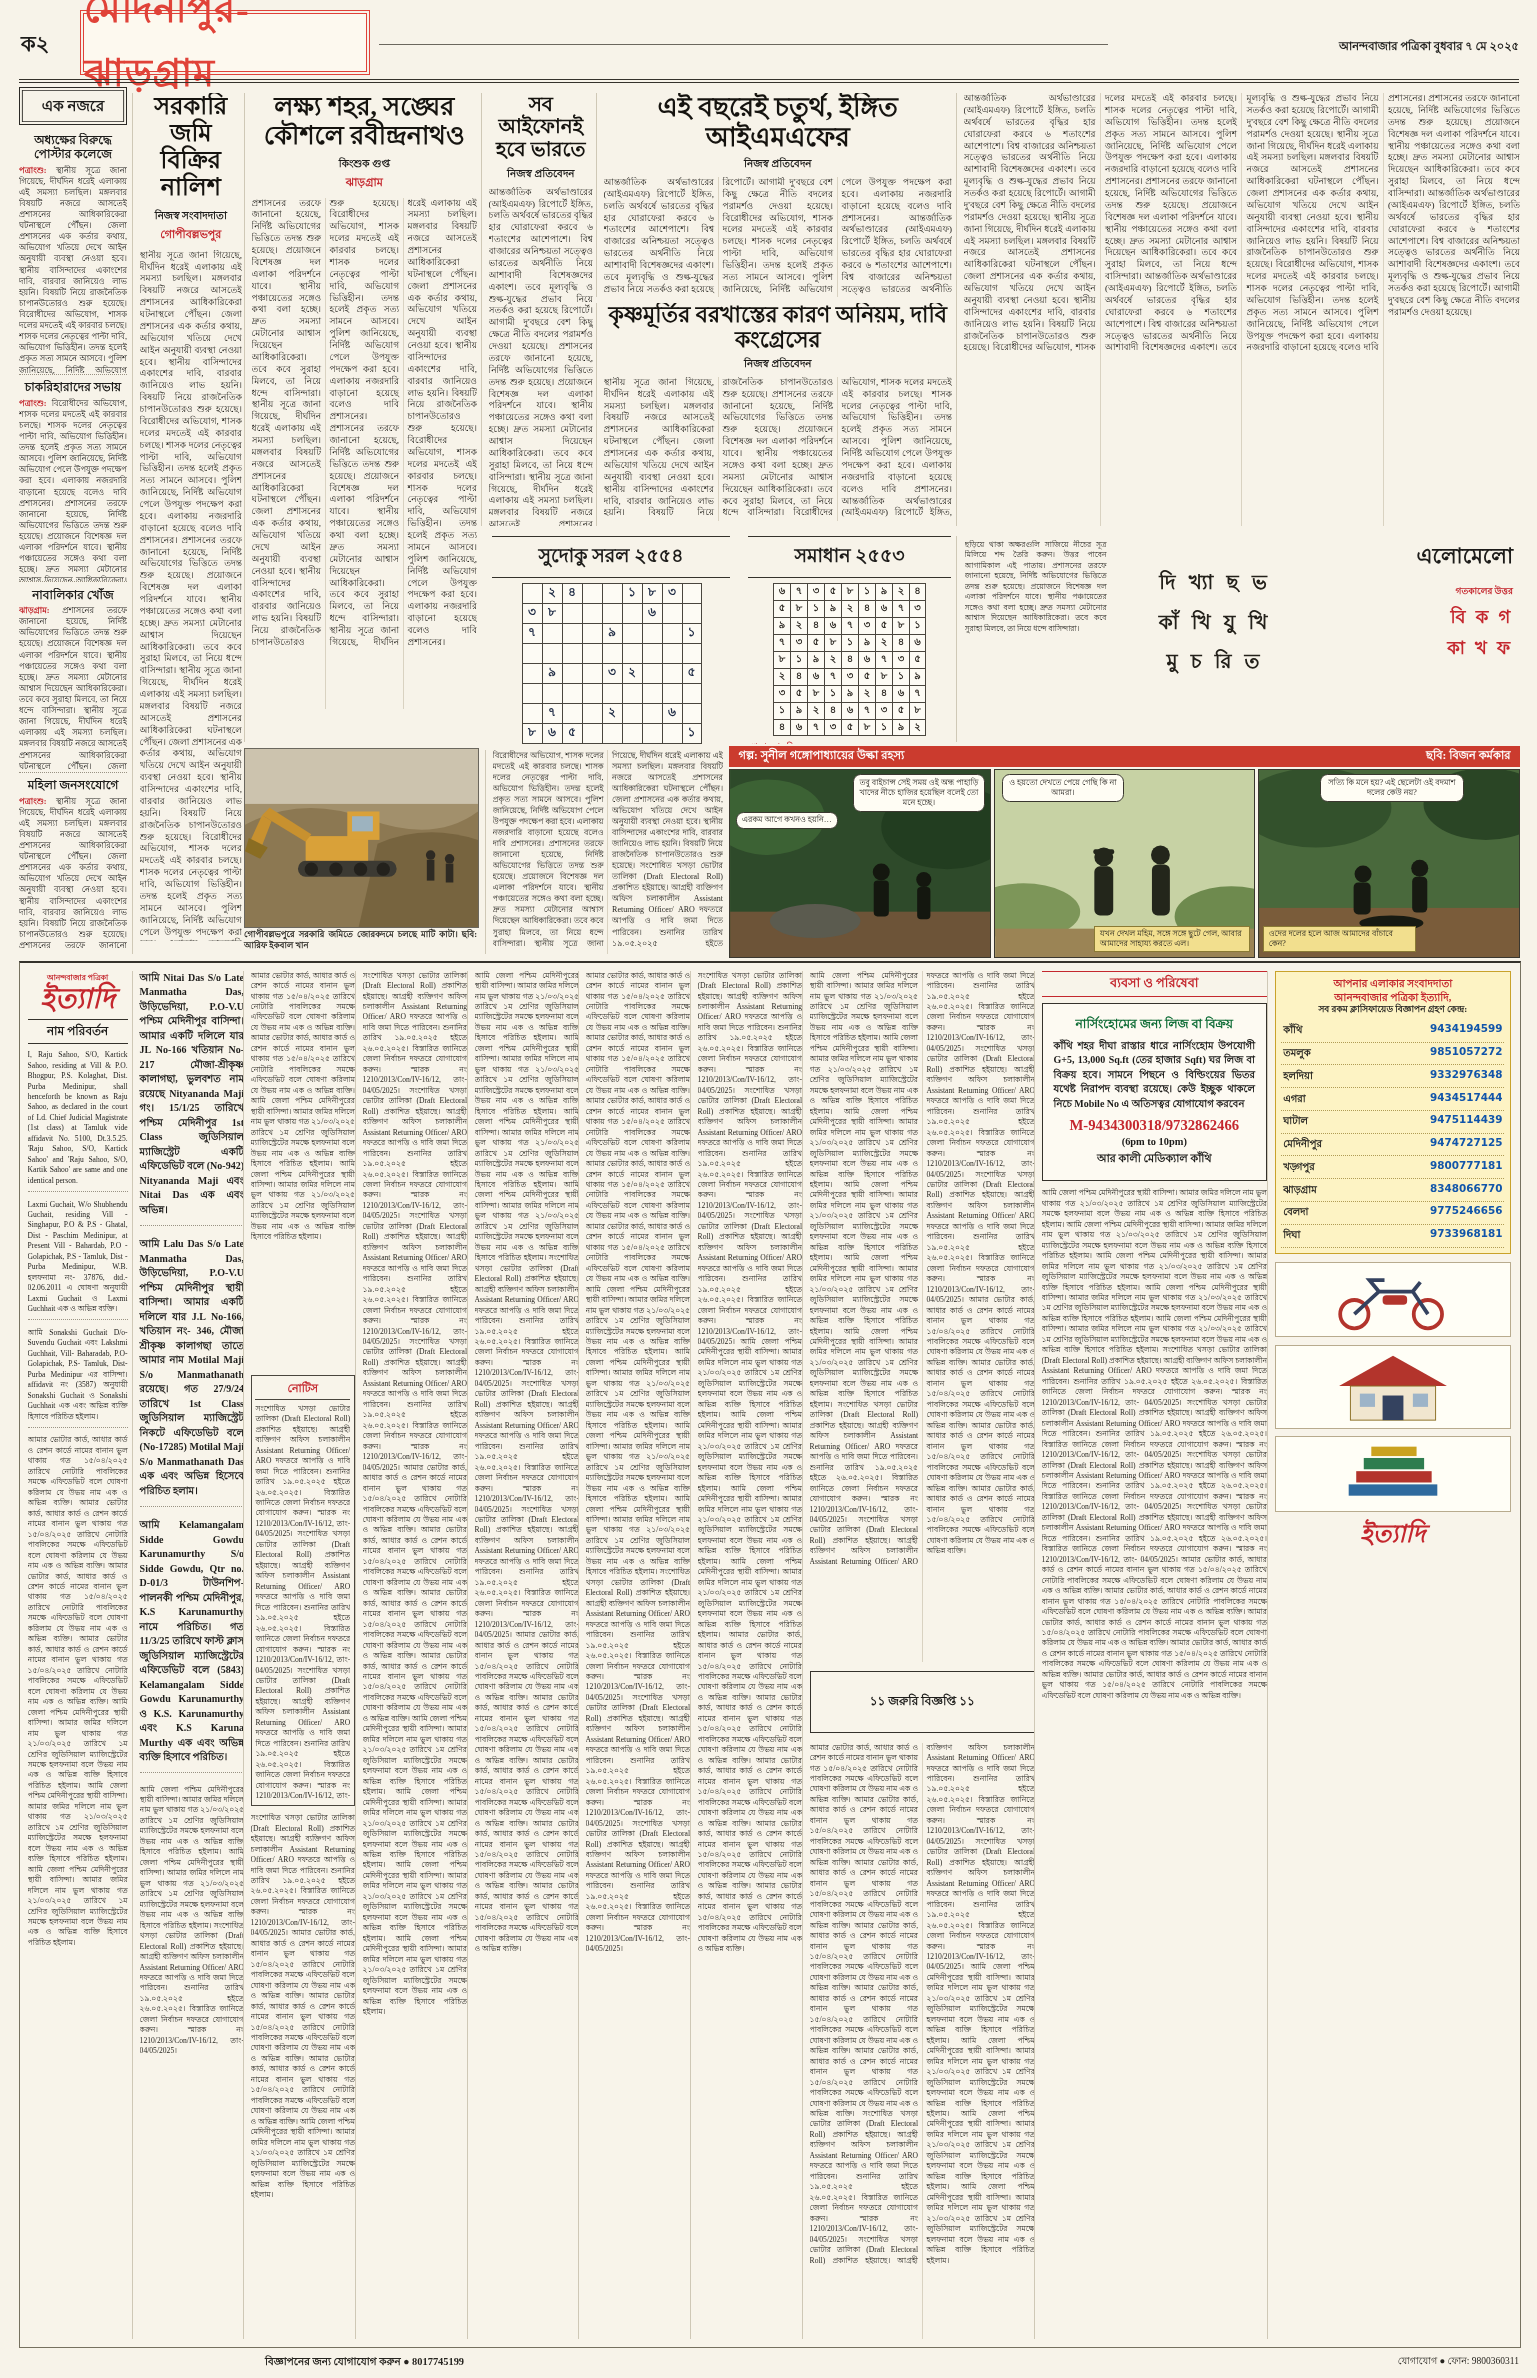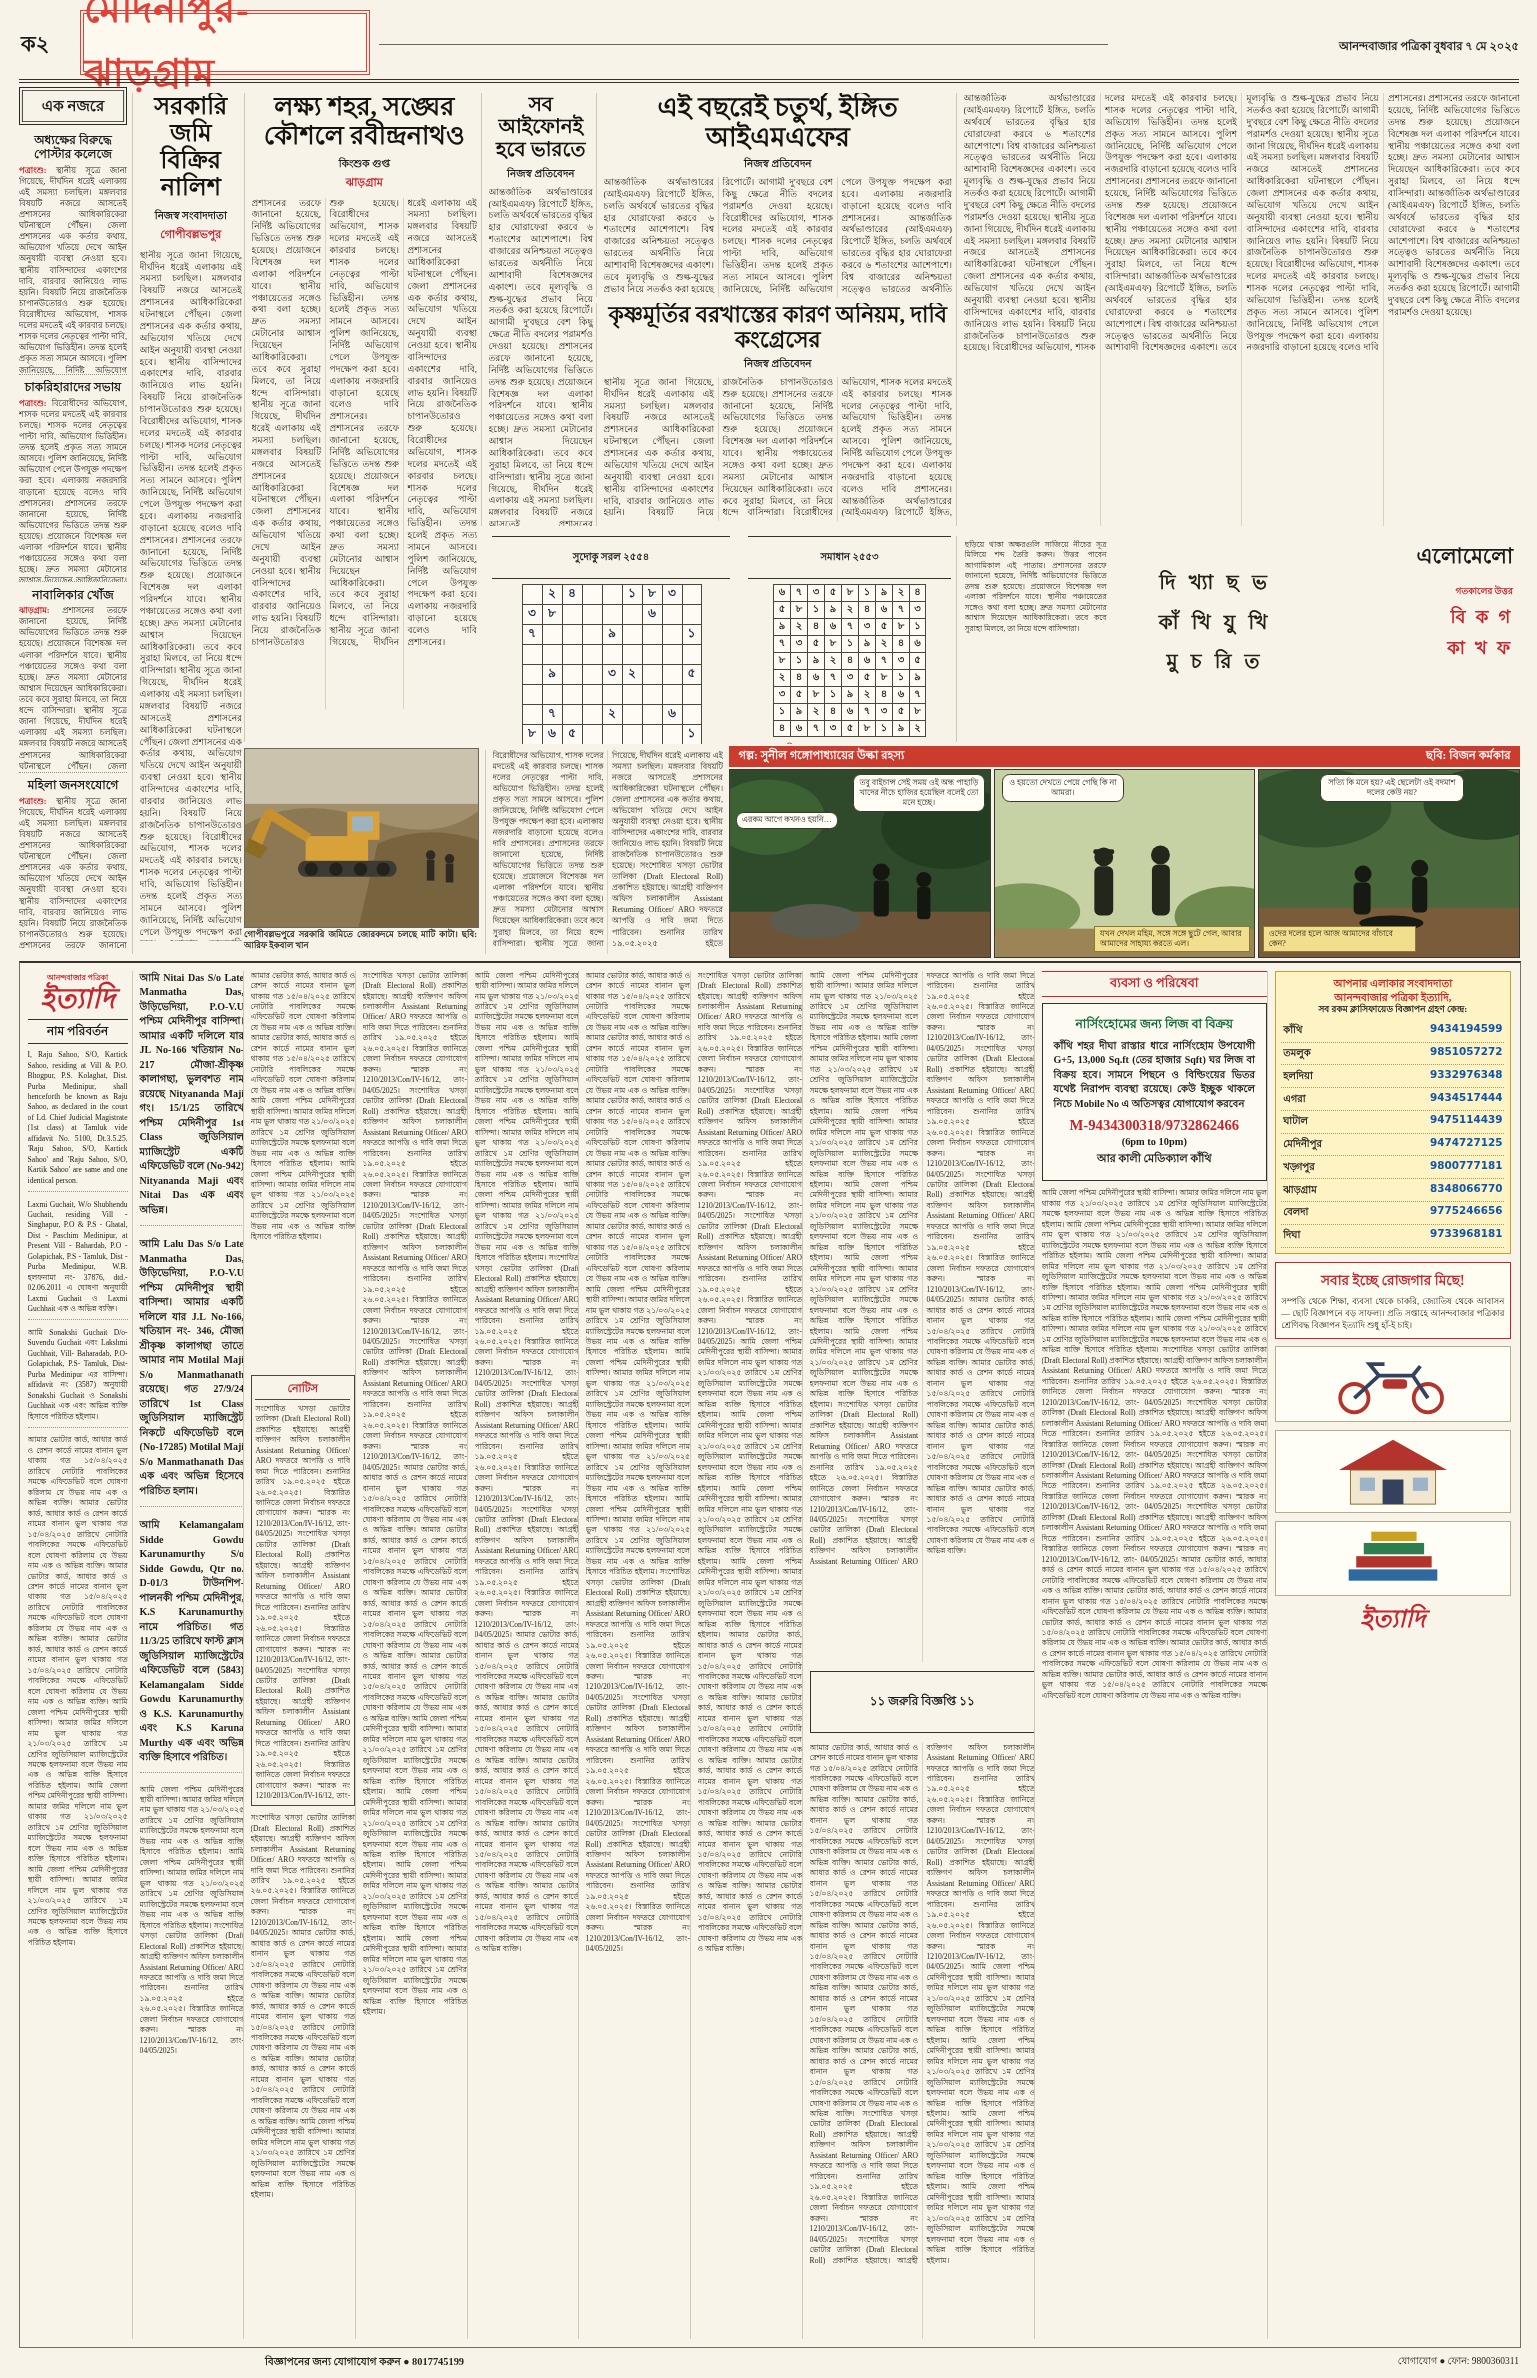--- a/index.html
+++ b/index.html
@@ -30,8 +30,8 @@
   .brief-headline{font-weight:bold;font-size:12px;line-height:1.2;text-align:center;margin-bottom:2.8px;}
   .brief-body{font-size:8.3px;line-height:1.34;text-align:justify;margin:0;}
   
-  .puz-title{font-weight:bold;font-size:10px;text-align:center;border-top:1.9px solid #35322c;
-     border-bottom:0.9px solid #35322c;padding:12px 0;margin-bottom:4.7px;}
+  .puz-title{font-weight:bold;font-size:19px;text-align:center;border-top:1.9px solid #35322c;
+     border-bottom:0.9px solid #35322c;padding:4px 0;margin-bottom:4.7px;}
   .sgrid{display:grid;margin:0 auto;background:#fdfbf4;}
   .scell{border-style:solid;border-color:#4a463e;display:flex;align-items:center;justify-content:center;
      font-family:"DejaVu Sans",sans-serif;color:#1d2a44;box-sizing:border-box;}

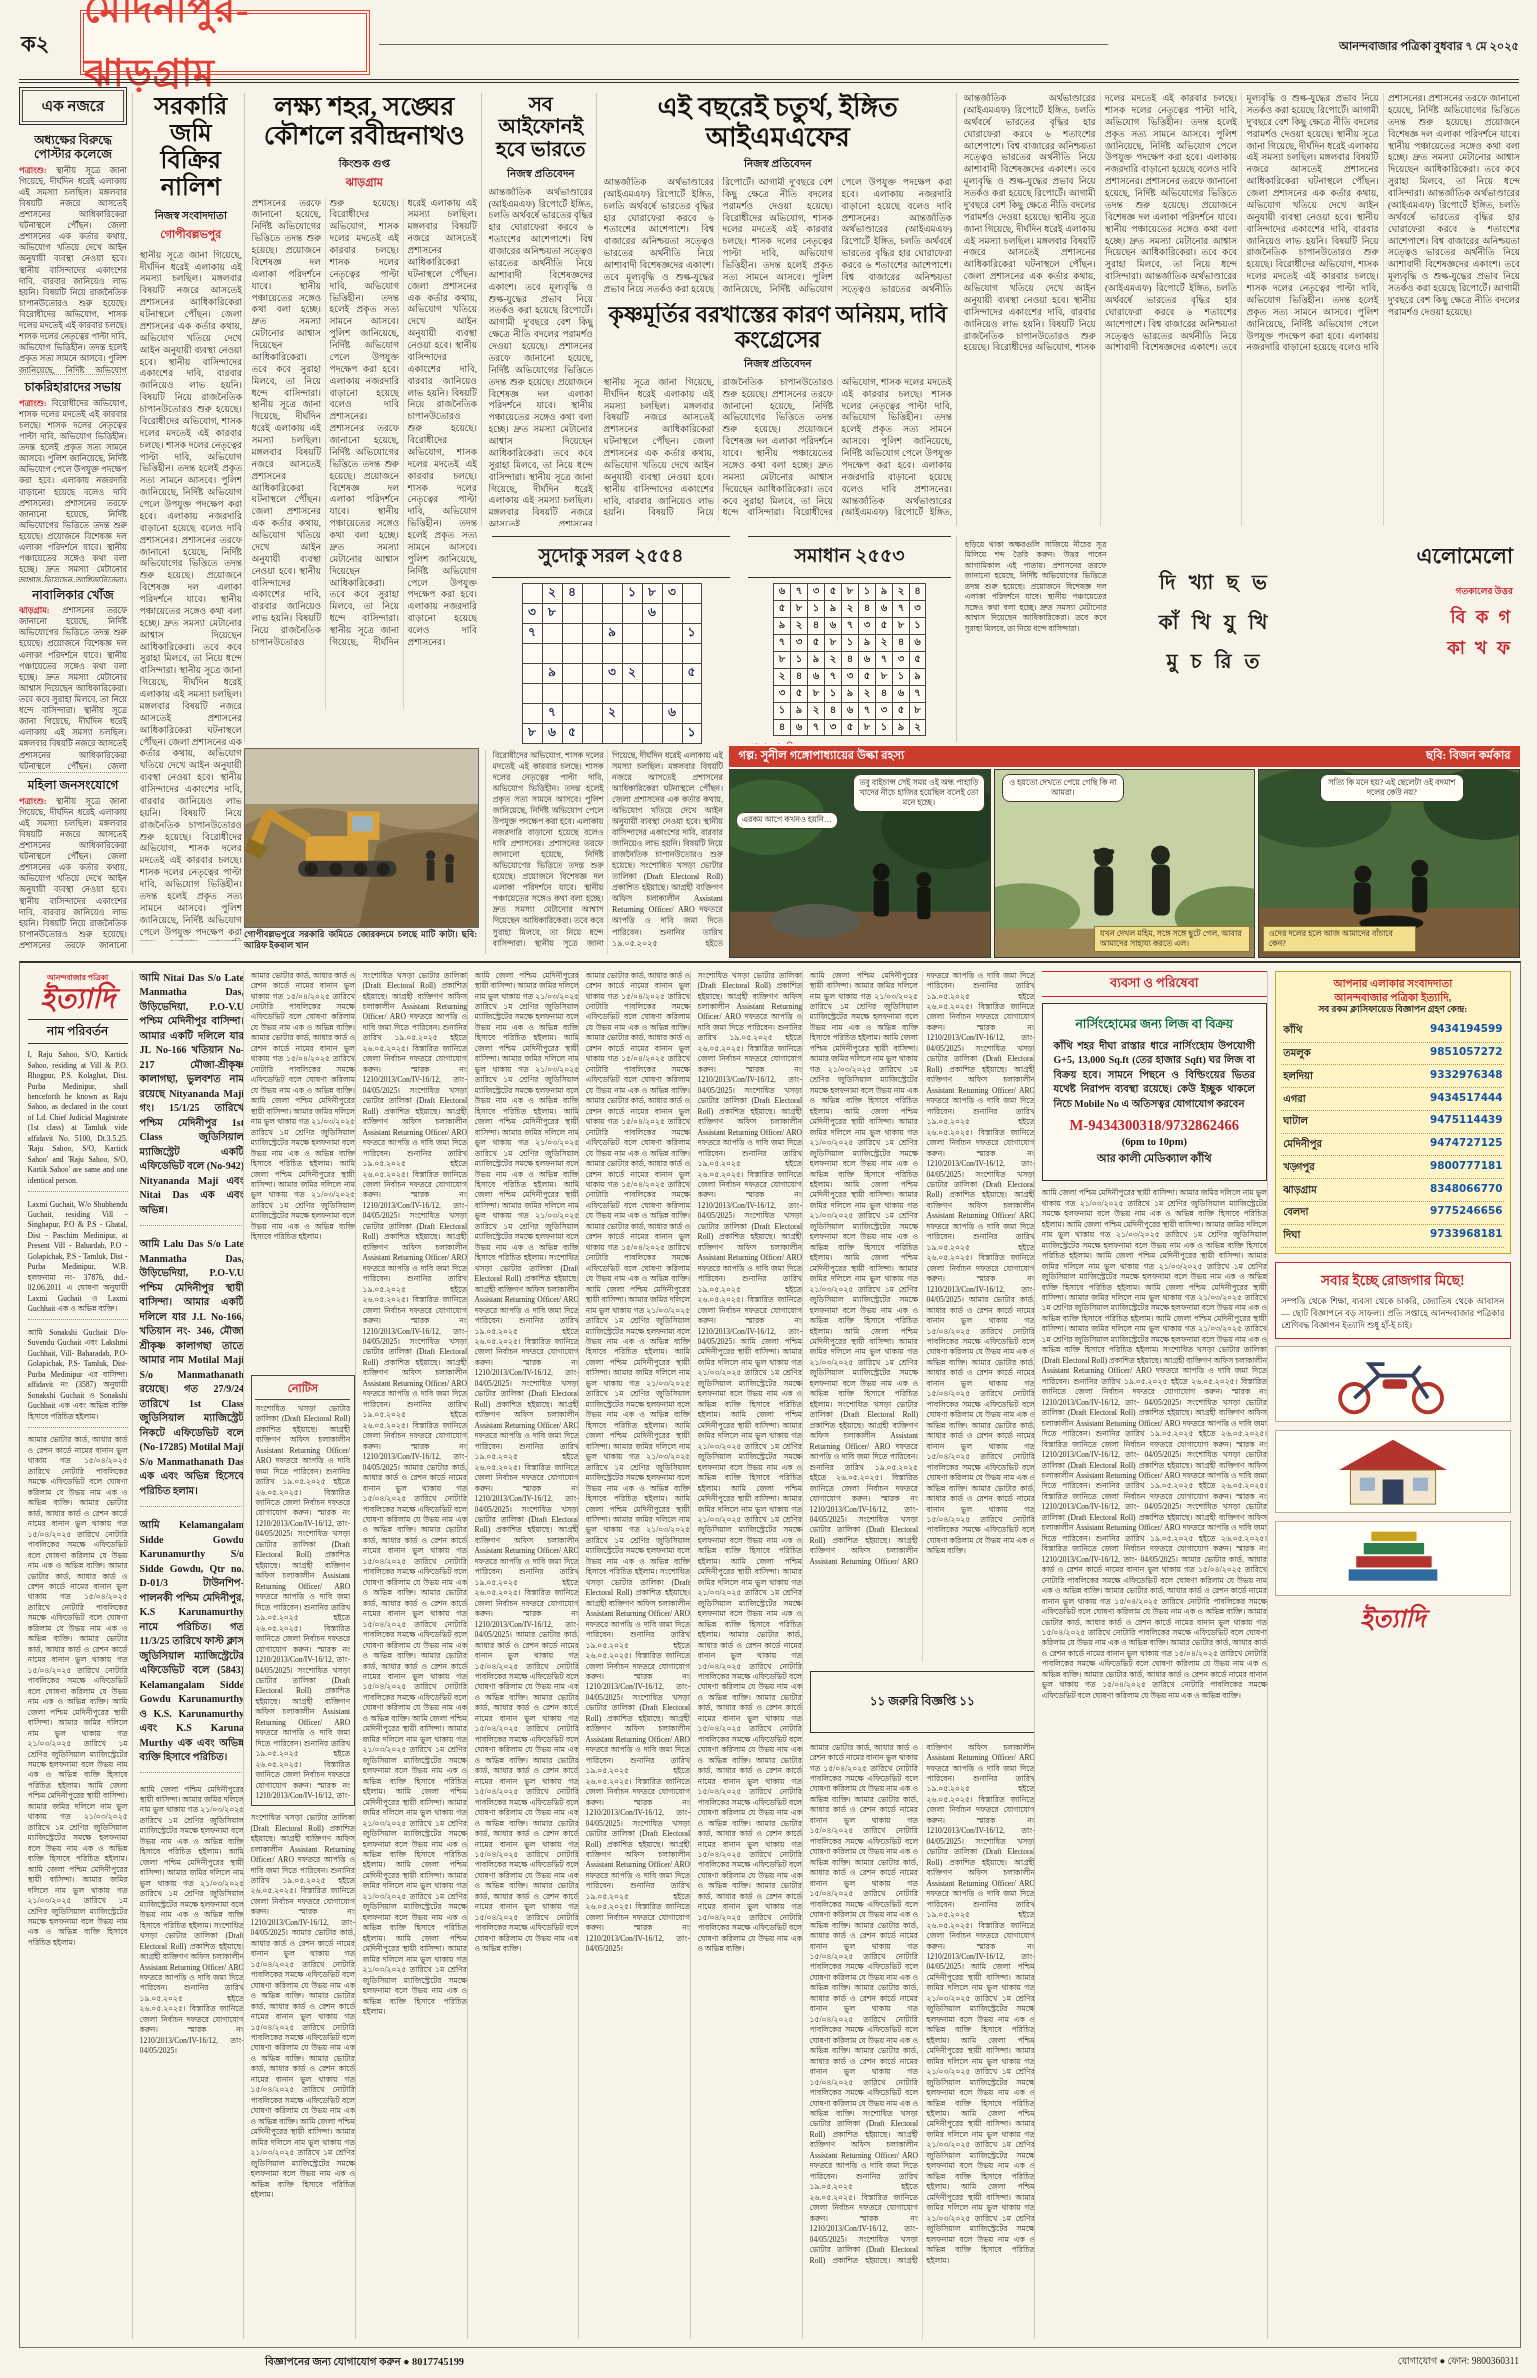--- a/index.html
+++ b/index.html
@@ -573,10 +573,6 @@
             </div>
           </div>
       </div>
-      <div class="rojgar-box">
-        <div class="rojgar-title">সবার ইচ্ছে রোজগার মিছে!</div>
-        <div class="rojgar-body">সম্পত্তি থেকে শিক্ষা, ব্যবসা থেকে চাকরি, জ্যোতিষ থেকে আবাসন — ছোট বিজ্ঞাপনে বড় সাফল্য। প্রতি সপ্তাহে আনন্দবাজার পত্রিকার শ্রেণিবদ্ধ বিজ্ঞাপন ইত্যাদি শুধু হাঁ-ই চাই।</div>
-      </div>
       <div class="ad-img-box">
         <svg width="142" height="66" viewBox="0 0 150 70">
           <circle cx="34" cy="50" r="15" fill="none" stroke="#b3342c" stroke-width="4"></circle>

